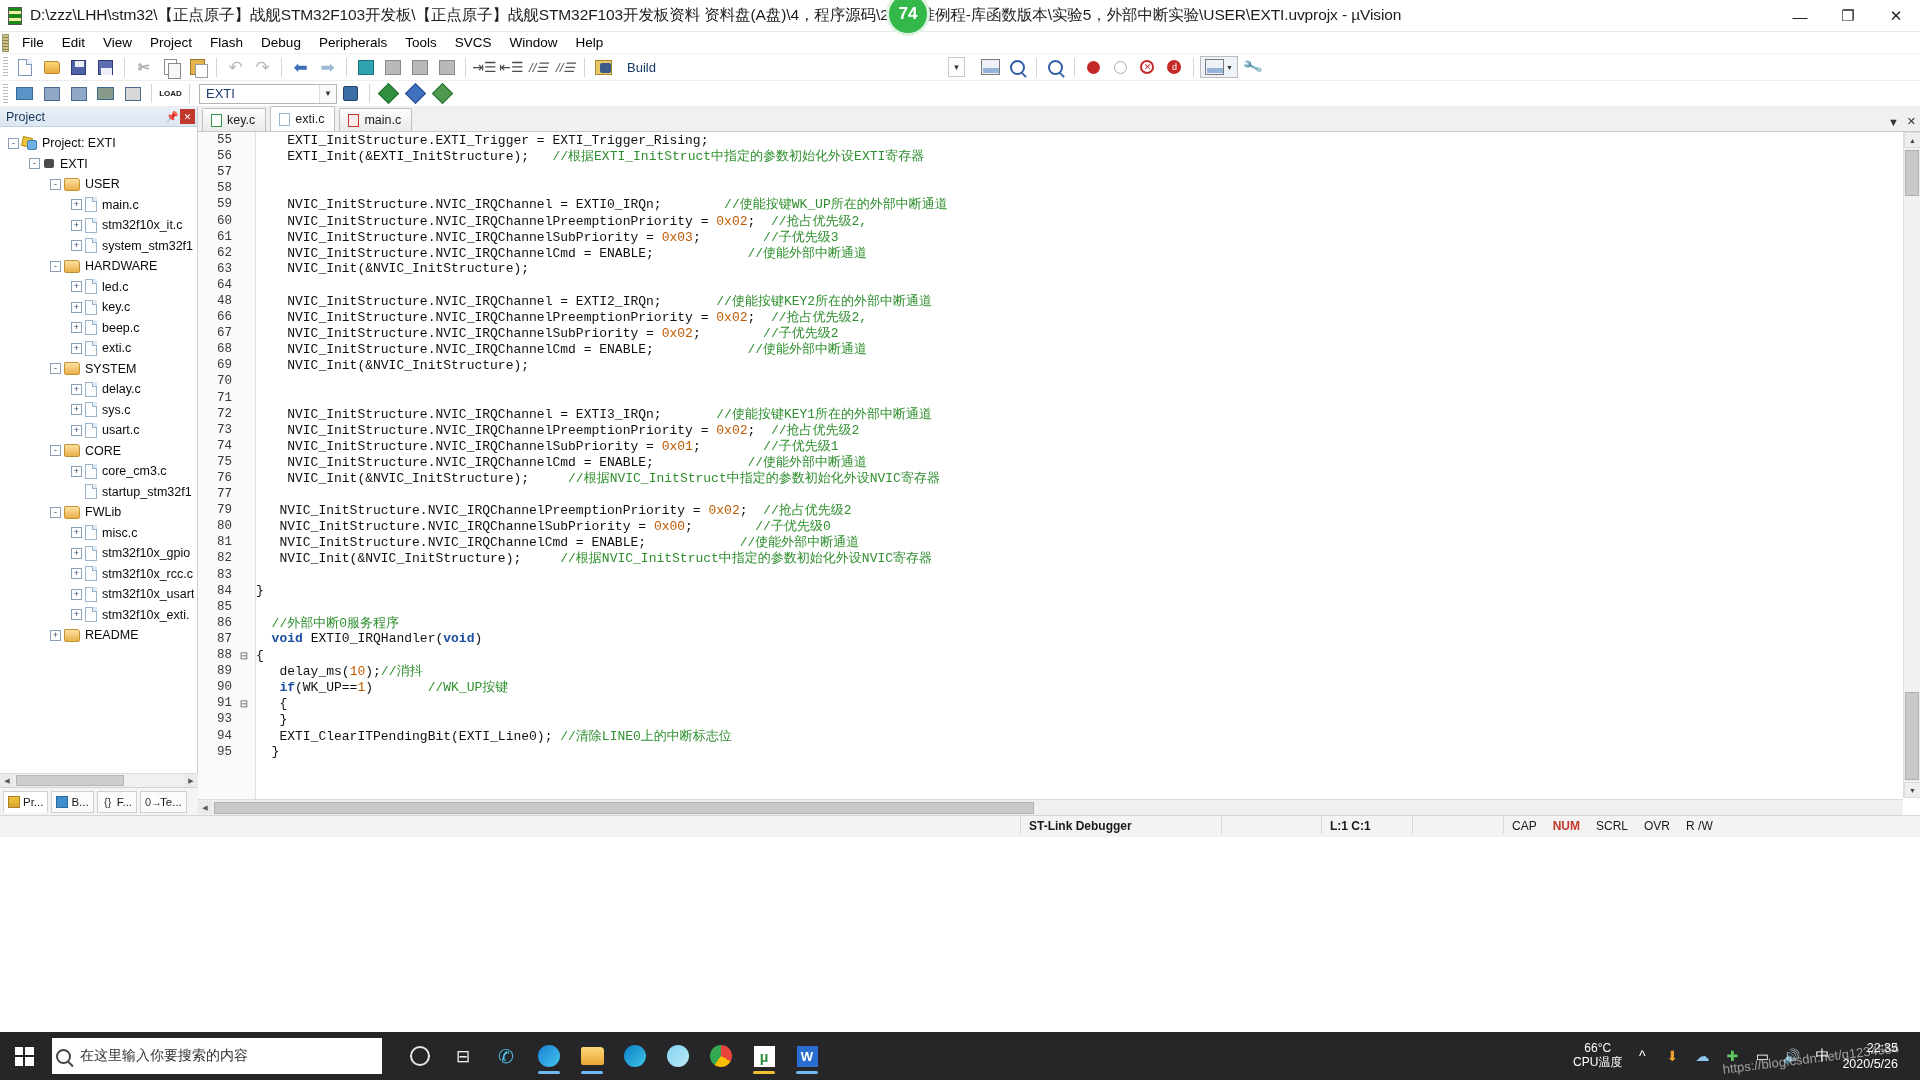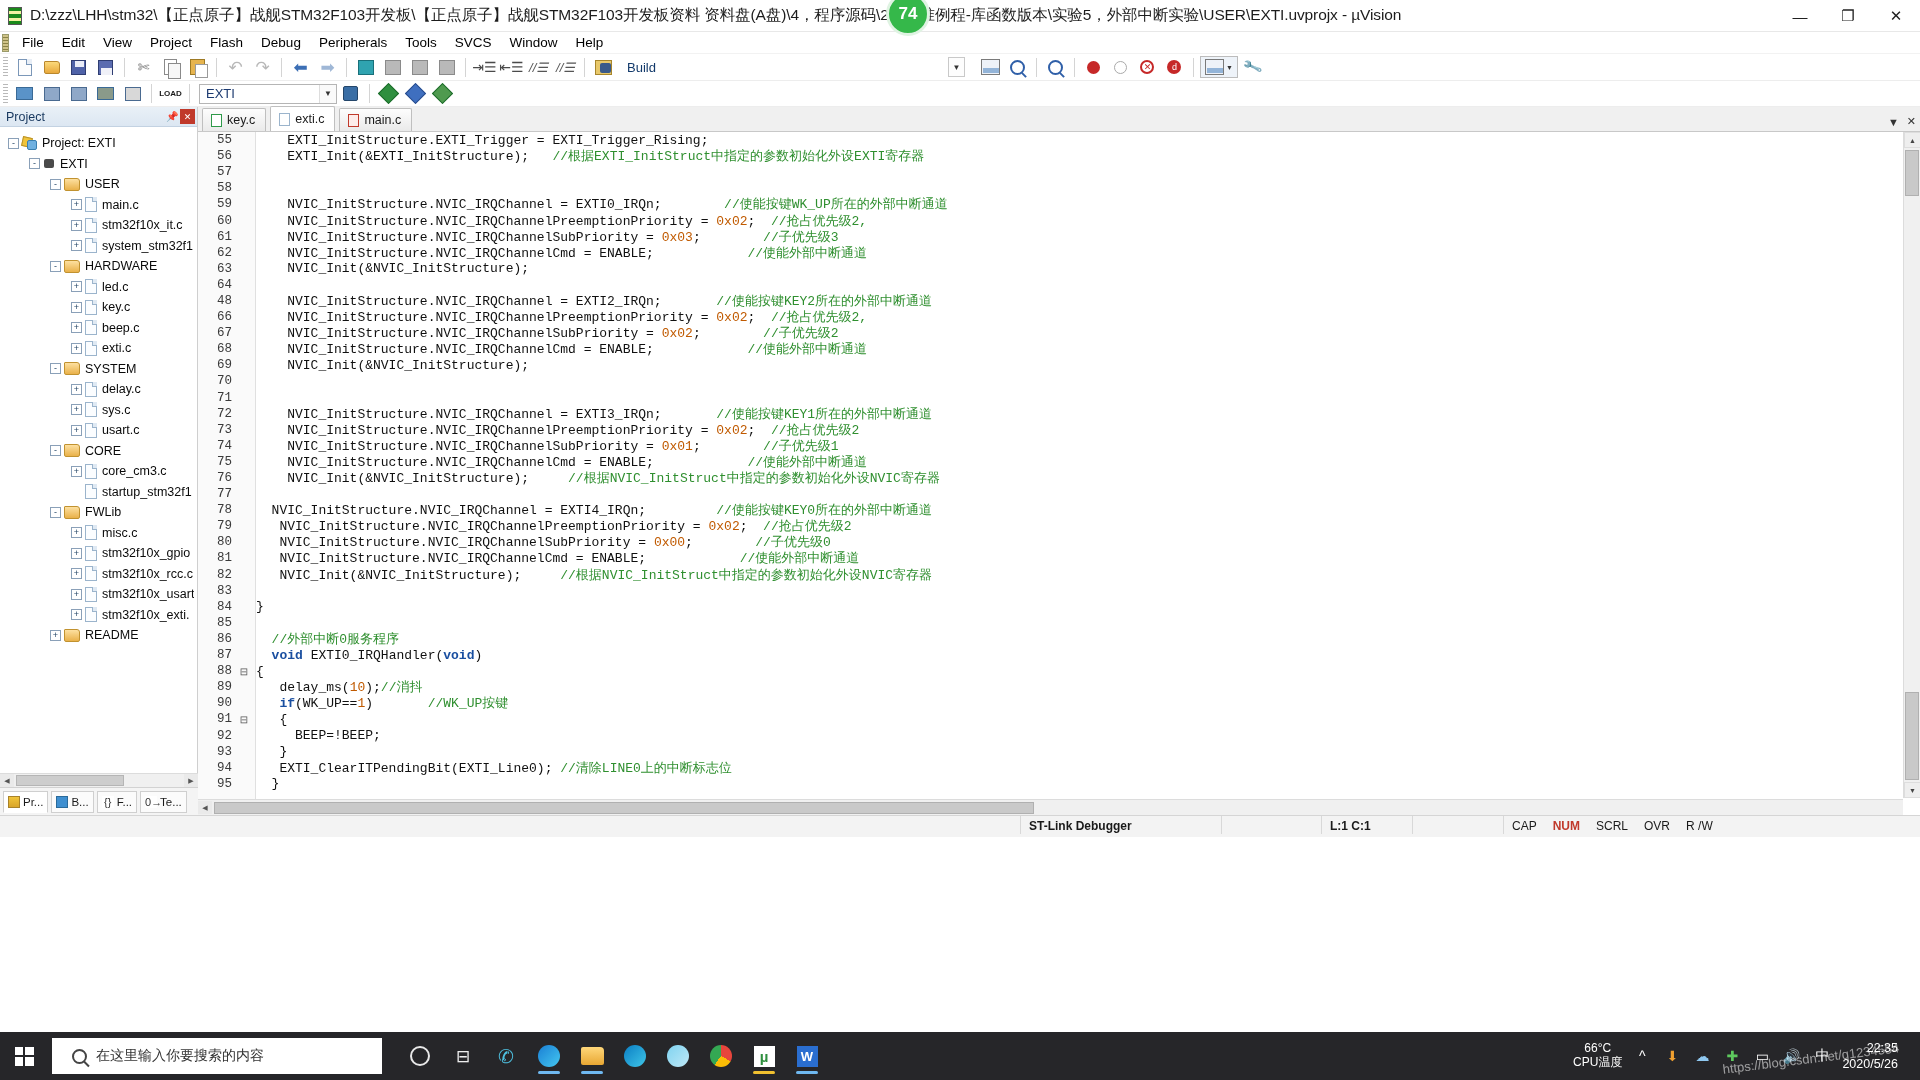--- a/index.html
+++ b/index.html
@@ -666,7 +666,6 @@
           <div class="cline"><span class="lnum">75</span><span class="fold"></span><span class="ctext">    NVIC_InitStructure.NVIC_IRQChannelCmd = ENABLE;            <span class="cm">//使能外部中断通道</span></span></div>
           <div class="cline"><span class="lnum">76</span><span class="fold"></span><span class="ctext">    NVIC_Init(&amp;NVIC_InitStructure);     <span class="cm">//根据NVIC_InitStruct中指定的参数初始化外设NVIC寄存器</span></span></div>
           <div class="cline"><span class="lnum">77</span><span class="fold"></span><span class="ctext"></span></div>
-          <div class="cline"><span class="lnum">78</span><span class="fold"></span><span class="ctext">  NVIC_InitStructure.NVIC_IRQChannel = EXTI4_IRQn;         <span class="cm">//使能按键KEY0所在的外部中断通道</span></span></div>
           <div class="cline"><span class="lnum">79</span><span class="fold"></span><span class="ctext">   NVIC_InitStructure.NVIC_IRQChannelPreemptionPriority = <span class="num">0x02</span>;  <span class="cm">//抢占优先级2</span></span></div>
           <div class="cline"><span class="lnum">80</span><span class="fold"></span><span class="ctext">   NVIC_InitStructure.NVIC_IRQChannelSubPriority = <span class="num">0x00</span>;        <span class="cm">//子优先级0</span></span></div>
           <div class="cline"><span class="lnum">81</span><span class="fold"></span><span class="ctext">   NVIC_InitStructure.NVIC_IRQChannelCmd = ENABLE;            <span class="cm">//使能外部中断通道</span></span></div>

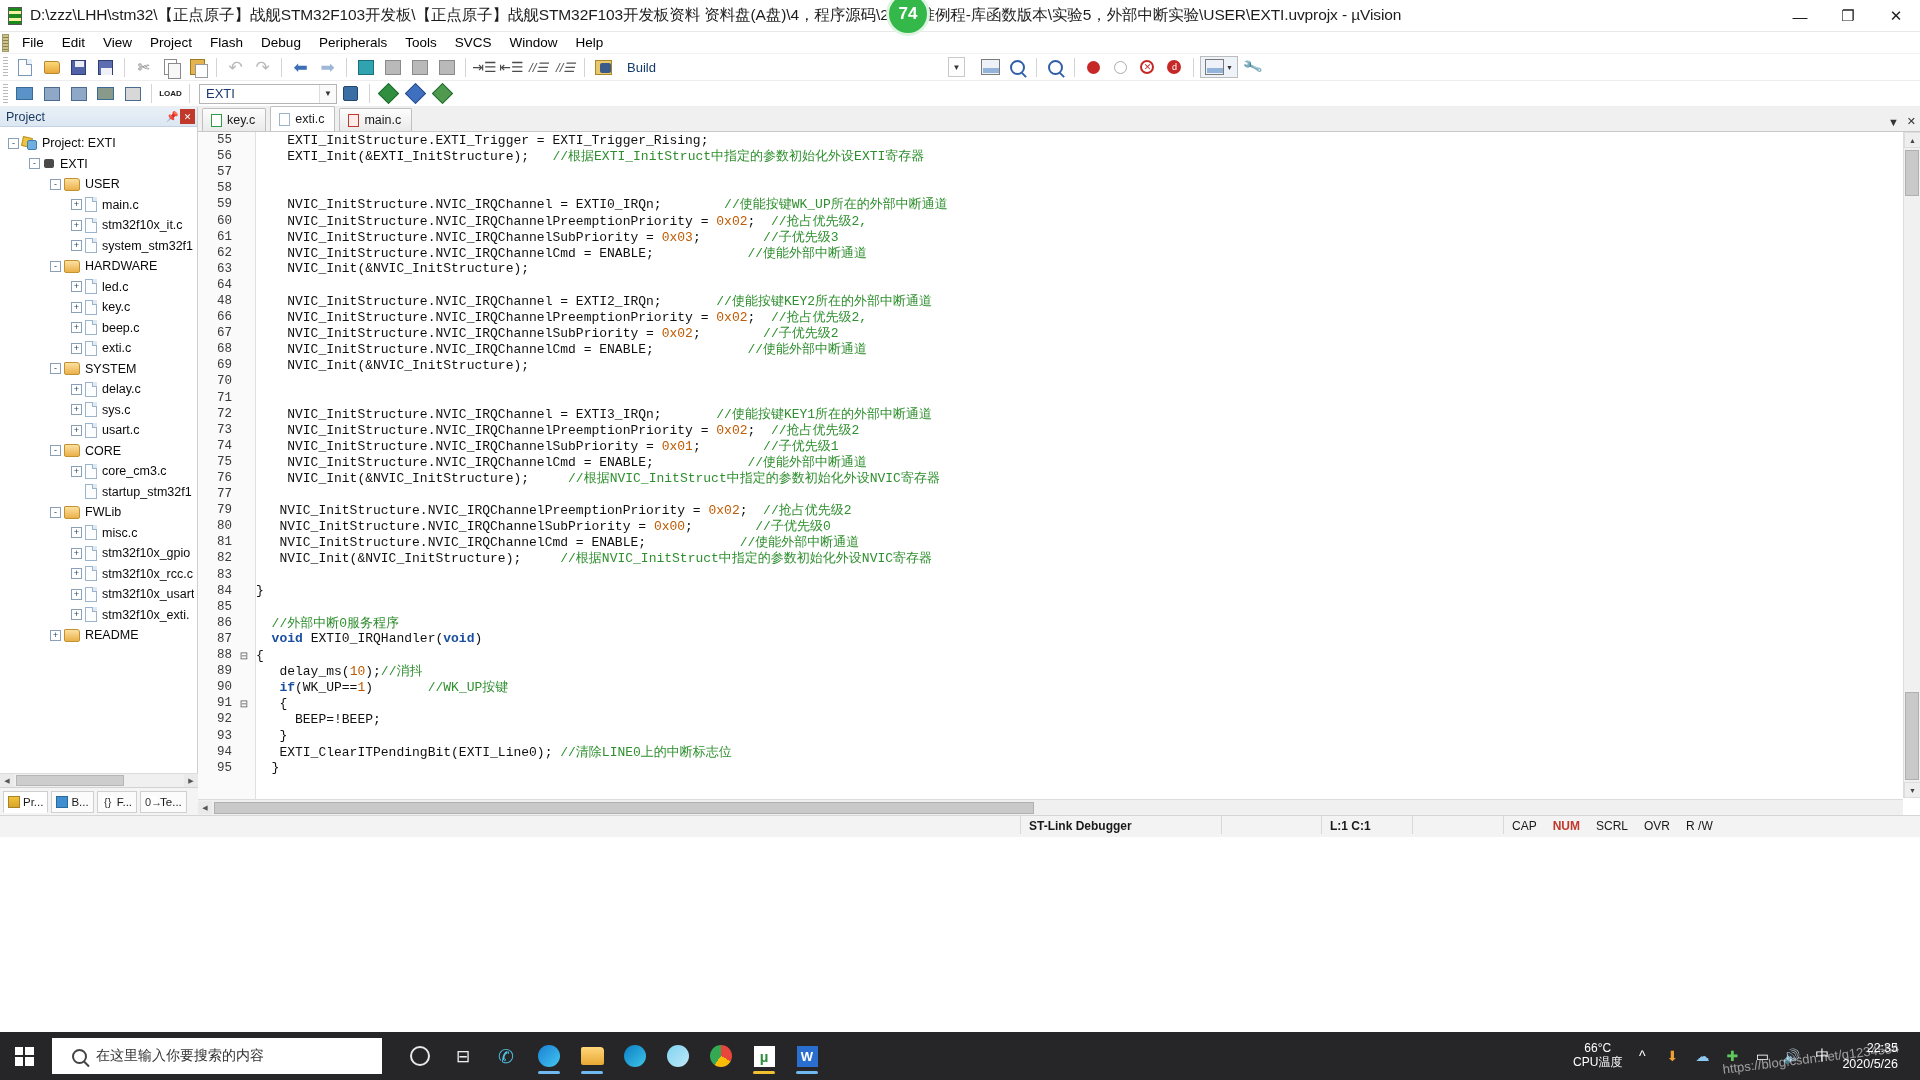--- a/index.html
+++ b/index.html
@@ -679,7 +679,6 @@
           <div class="cline"><span class="lnum">89</span><span class="fold"></span><span class="ctext">   delay_ms(<span class="num">10</span>);<span class="cm">//消抖</span></span></div>
           <div class="cline"><span class="lnum">90</span><span class="fold"></span><span class="ctext">   <span class="kw">if</span>(WK_UP==<span class="num">1</span>)       <span class="cm">//WK_UP按键</span></span></div>
           <div class="cline"><span class="lnum">91</span><span class="fold">⊟</span><span class="ctext">   {</span></div>
-          <div class="cline"><span class="lnum">92</span><span class="fold"></span><span class="ctext">     BEEP=!BEEP;</span></div>
           <div class="cline"><span class="lnum">93</span><span class="fold"></span><span class="ctext">   }</span></div>
           <div class="cline"><span class="lnum">94</span><span class="fold"></span><span class="ctext">   EXTI_ClearITPendingBit(EXTI_Line0); <span class="cm">//清除LINE0上的中断标志位</span></span></div>
           <div class="cline"><span class="lnum">95</span><span class="fold"></span><span class="ctext">  }</span></div>

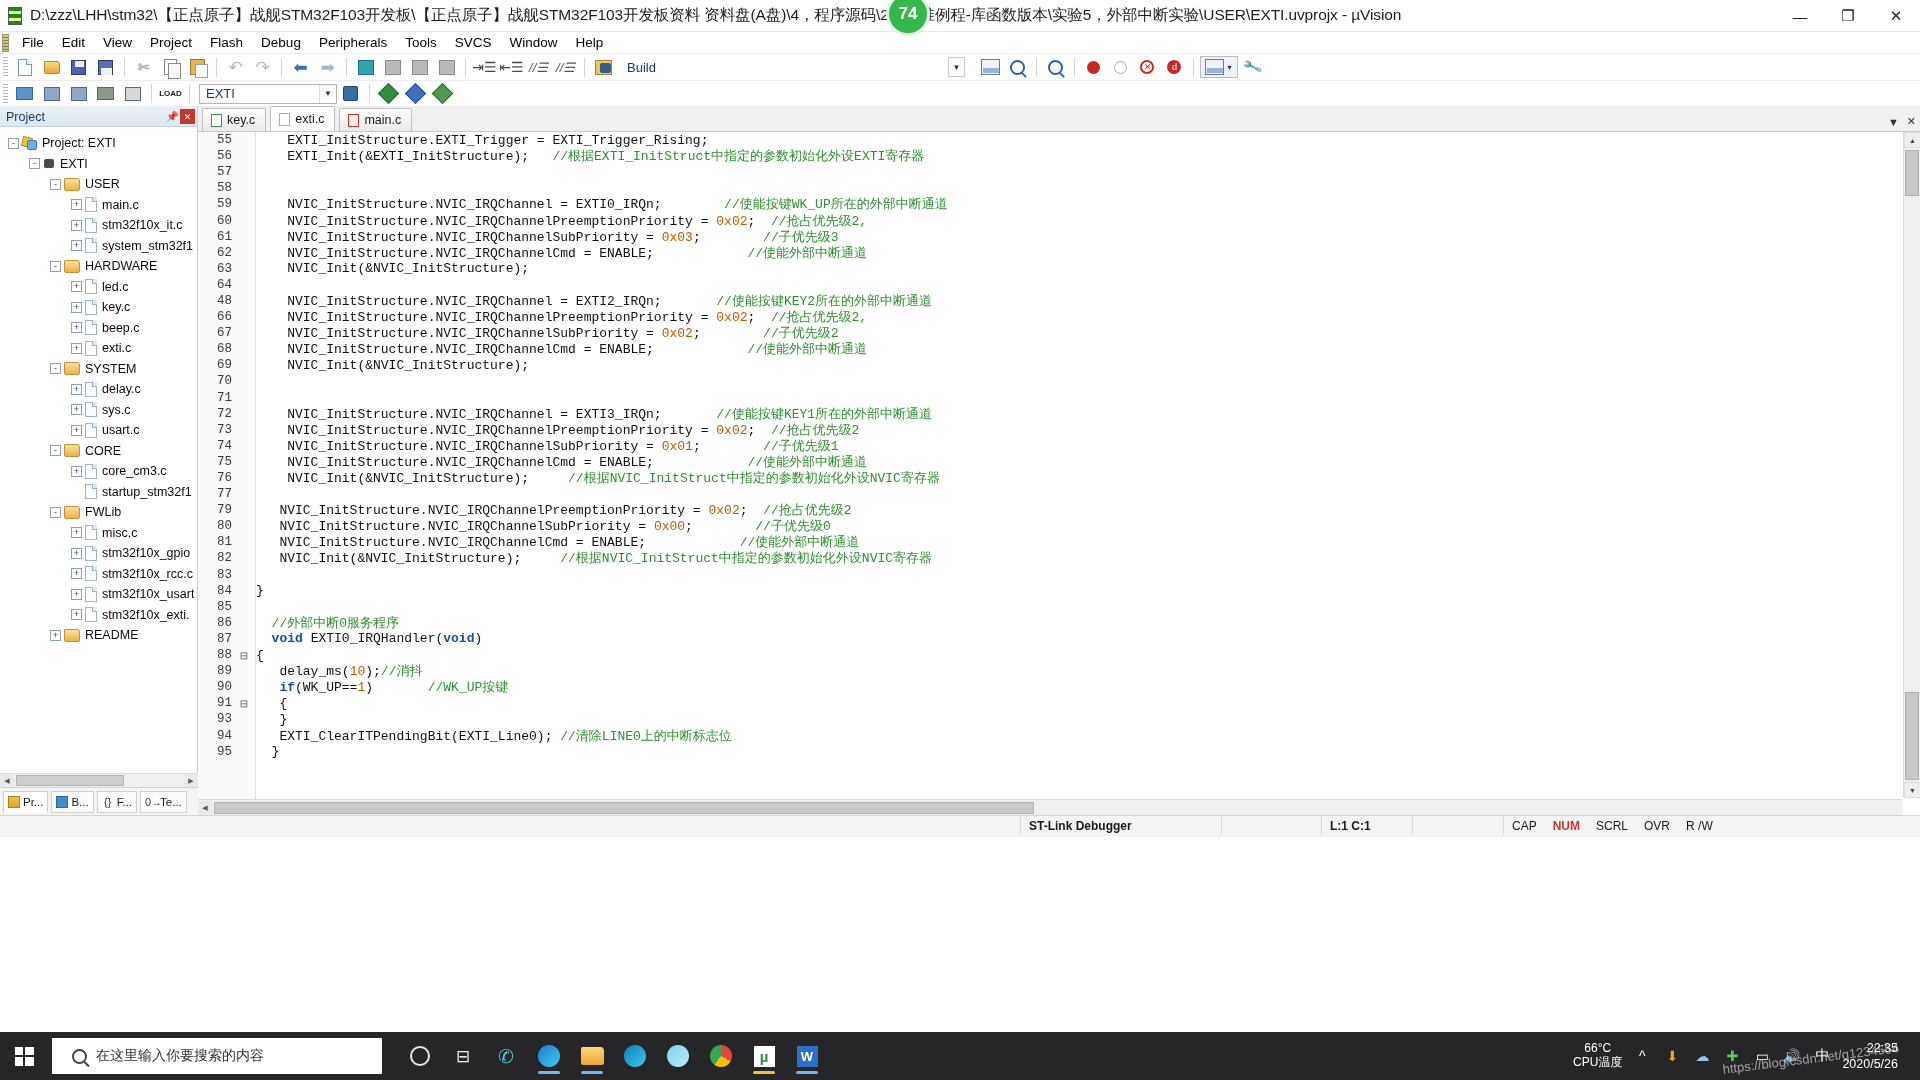--- a/index.html
+++ b/index.html
@@ -261,7 +261,7 @@
   .start-ico i { background:#fff; display:block; }
   .searchbox {
     width: 330px; height: 36px; background:#fff; display:flex; align-items:center;
-    margin-left: 4px; color:#333; font-size:14px; gap:9px; padding-left:20px;
+    margin-left: 4px; color:#333; font-size:14px; gap:9px; padding-left:4px;
   }
   .s-circle { width:15px;height:15px;border:2px solid #444;border-radius:50%; position:relative; flex:0 0 auto;}
   .s-circle:after{content:"";position:absolute;right:-5px;bottom:-3px;width:7px;height:2px;background:#444;transform:rotate(45deg);}

